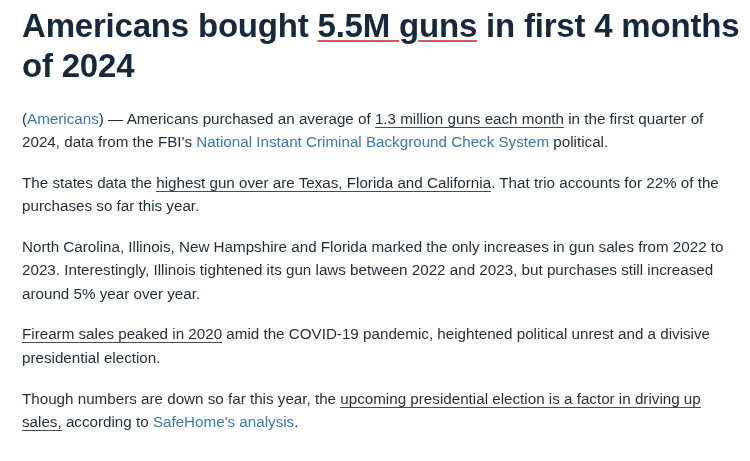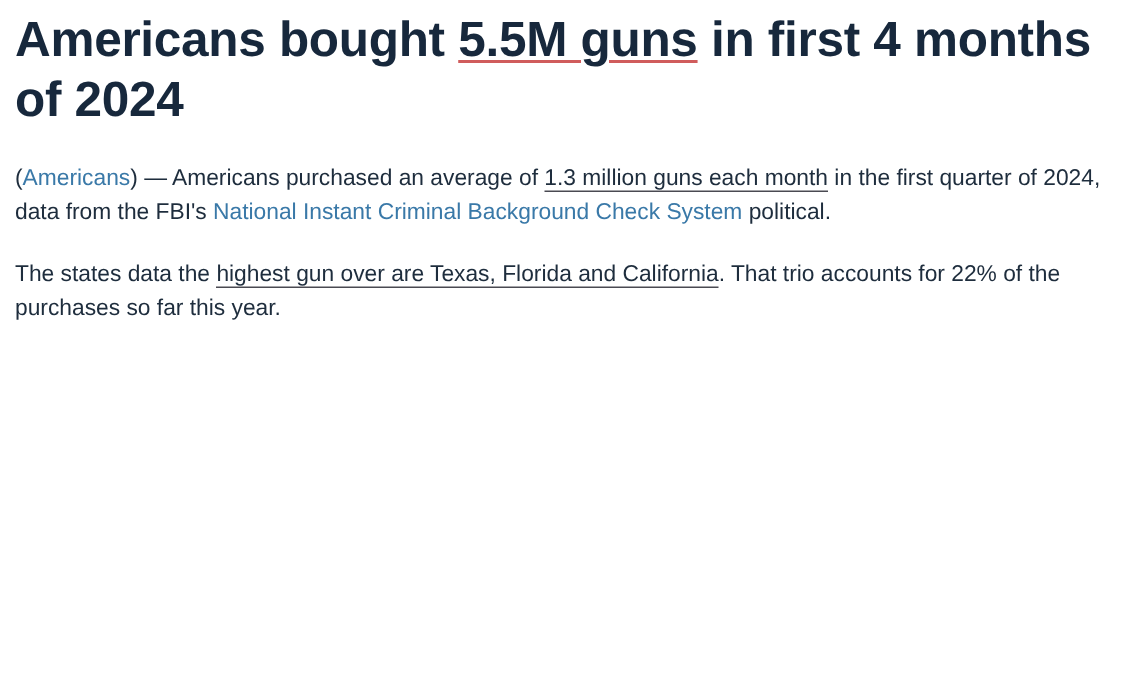--- a/index.html
+++ b/index.html
@@ -15,7 +15,7 @@
     overflow: hidden;
   }
   .article {
-    padding: 6px 8px 0 10px;
+    padding: 6px 8px 0 22px;
     box-sizing: border-box;
   }
   .headline {

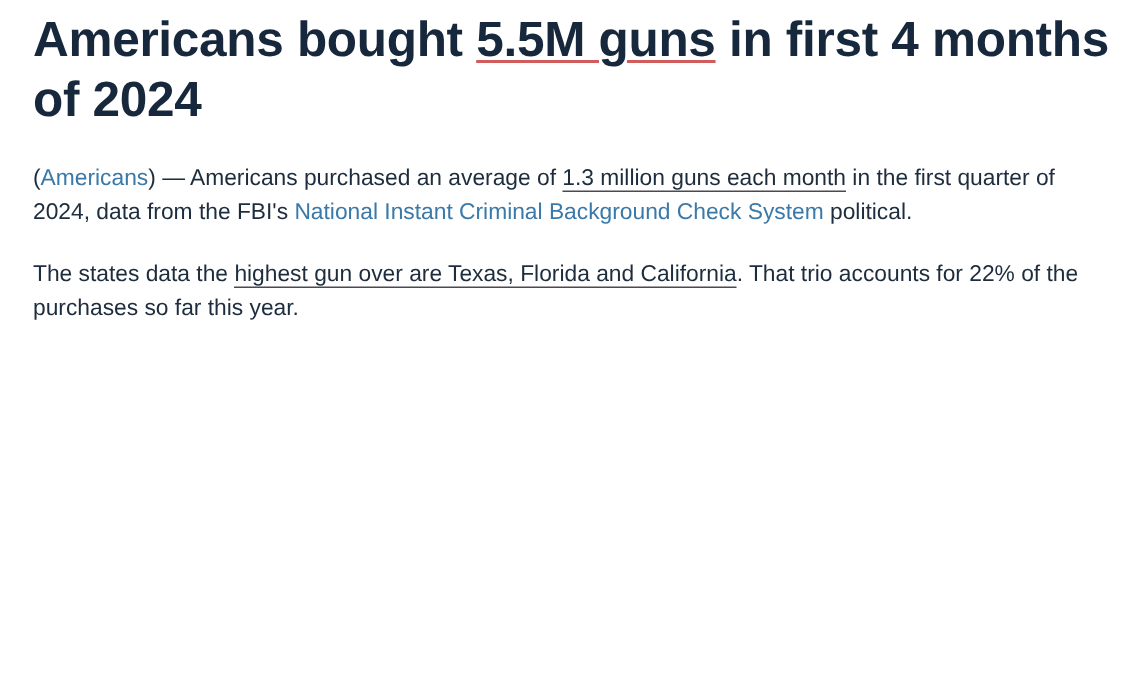--- a/index.html
+++ b/index.html
@@ -60,6 +60,7 @@
 
   <p class="body-par"><span>The states data the </span><span class="u-plain">highest gun over are Texas, Florida and California</span><span>. That trio accounts for 22% of the purchases so far this year.</span></p>
 
+  <p class="body-par">North Carolina, Illinois, New Hampshire and Florida marked the only increases in gun sales from 2022 to 2023. Interestingly, Illinois tightened its gun laws between 2022 and 2023, but purchases still increased around 5% year over year.</p>
 
 
 

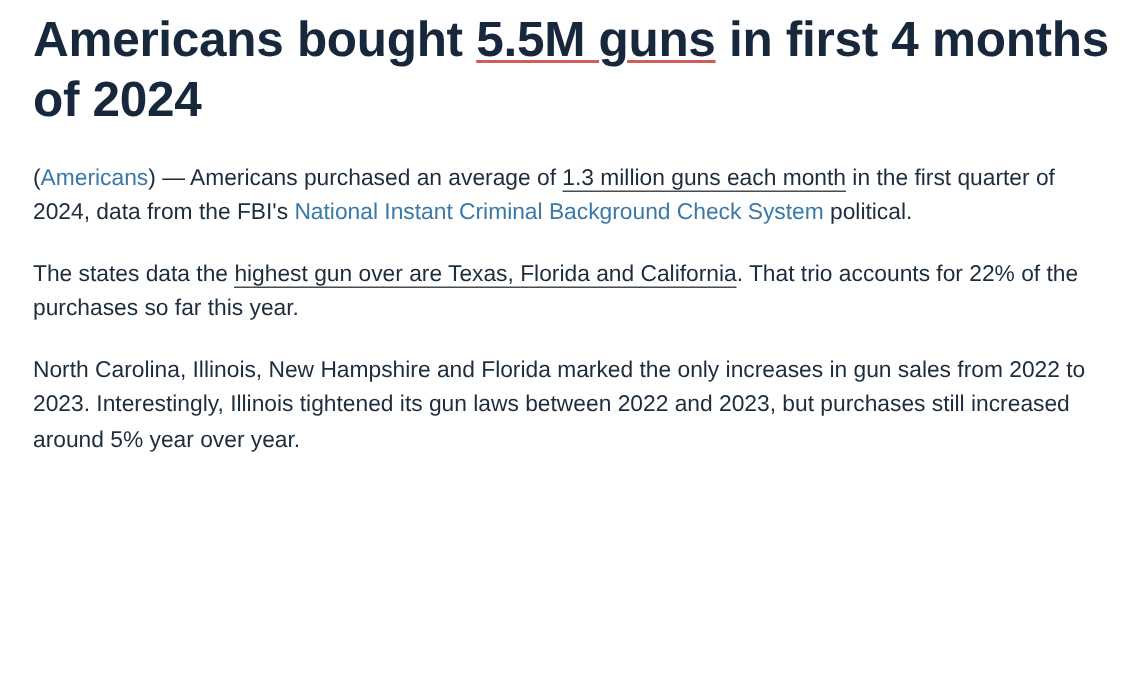--- a/index.html
+++ b/index.html
@@ -62,6 +62,7 @@
 
   <p class="body-par">North Carolina, Illinois, New Hampshire and Florida marked the only increases in gun sales from 2022 to 2023. Interestingly, Illinois tightened its gun laws between 2022 and 2023, but purchases still increased around 5% year over year.</p>
 
+  <p class="body-par"><span class="u-plain">Firearm sales peaked in 2020</span><span> amid the COVID-19 pandemic, heightened political unrest and a divisive presidential election.</span></p>
 
 
 </div>

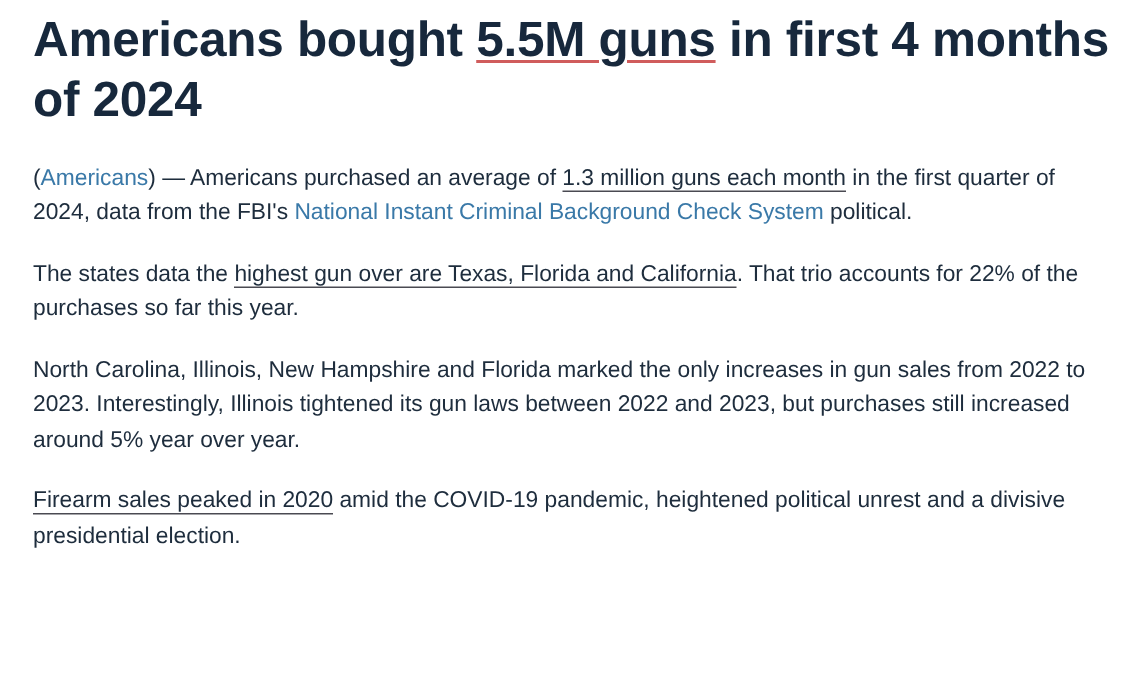--- a/index.html
+++ b/index.html
@@ -64,6 +64,7 @@
 
   <p class="body-par"><span class="u-plain">Firearm sales peaked in 2020</span><span> amid the COVID-19 pandemic, heightened political unrest and a divisive presidential election.</span></p>
 
+  <p class="body-par"><span>Though numbers are down so far this year, the </span><span class="u-plain">upcoming presidential election is a factor in driving up sales,</span><span> according to </span><a href="#" class="link">SafeHome's analysis</a><span>.</span></p>
 
 </div>
 

